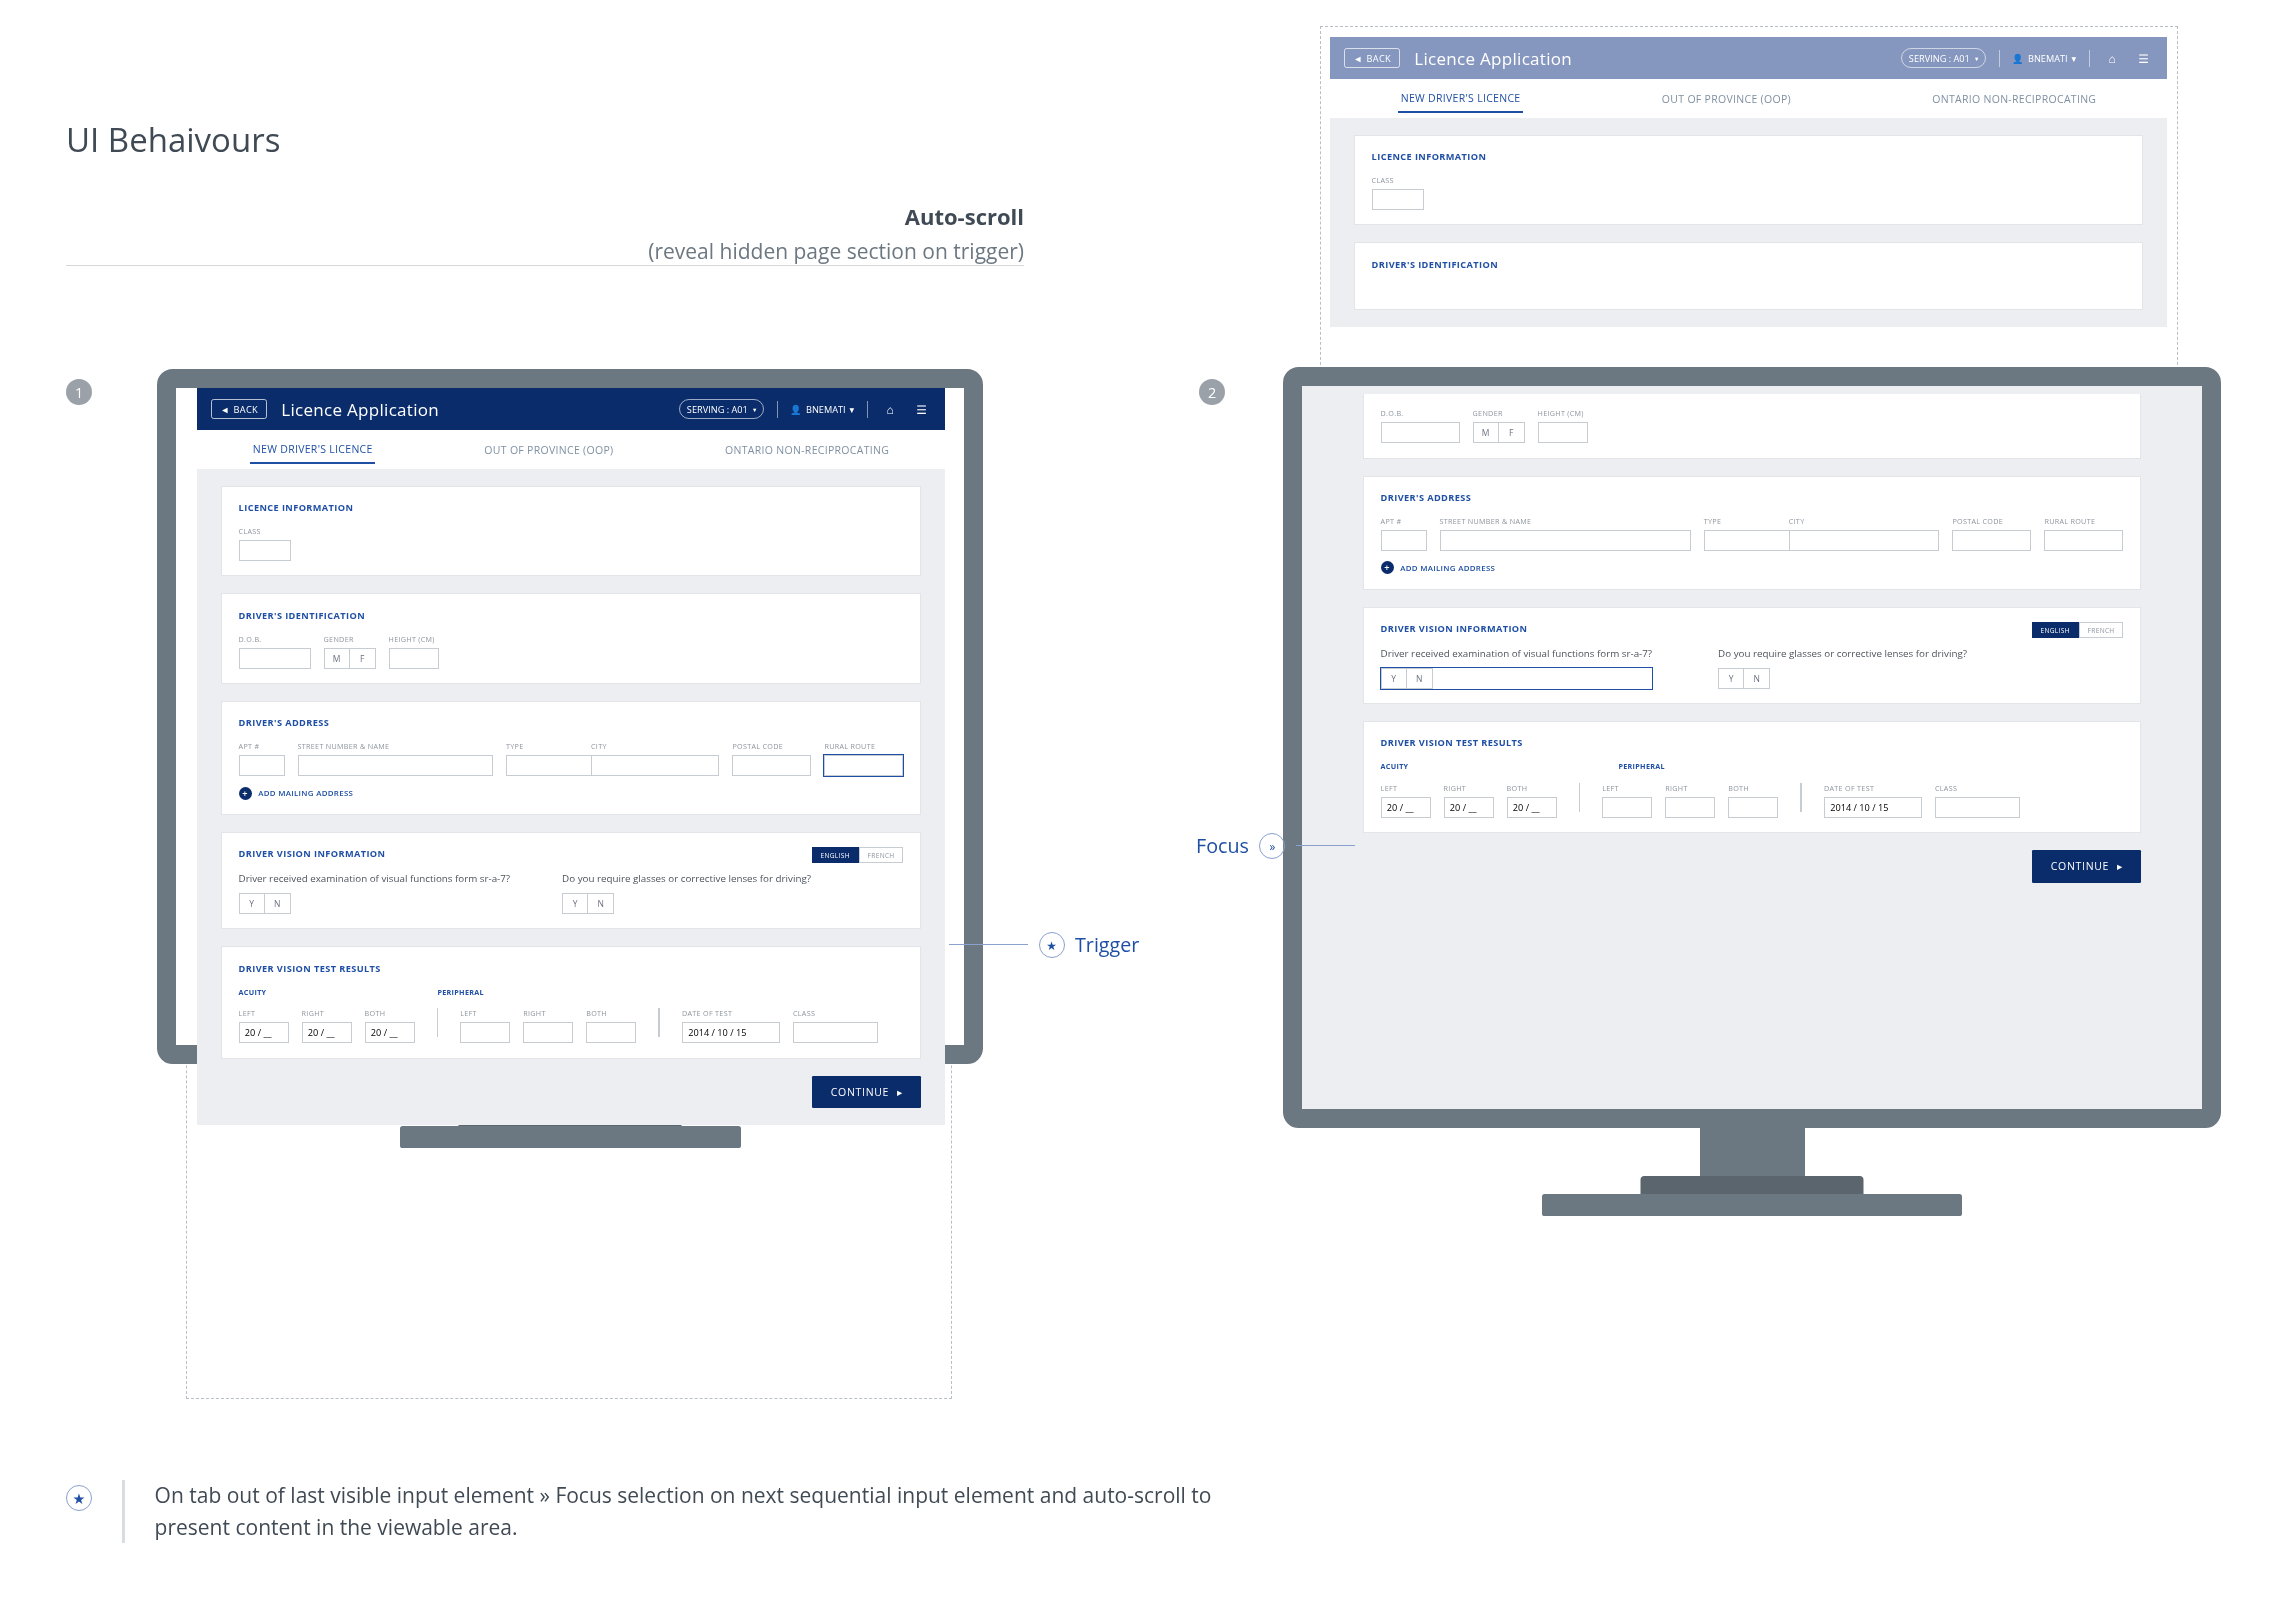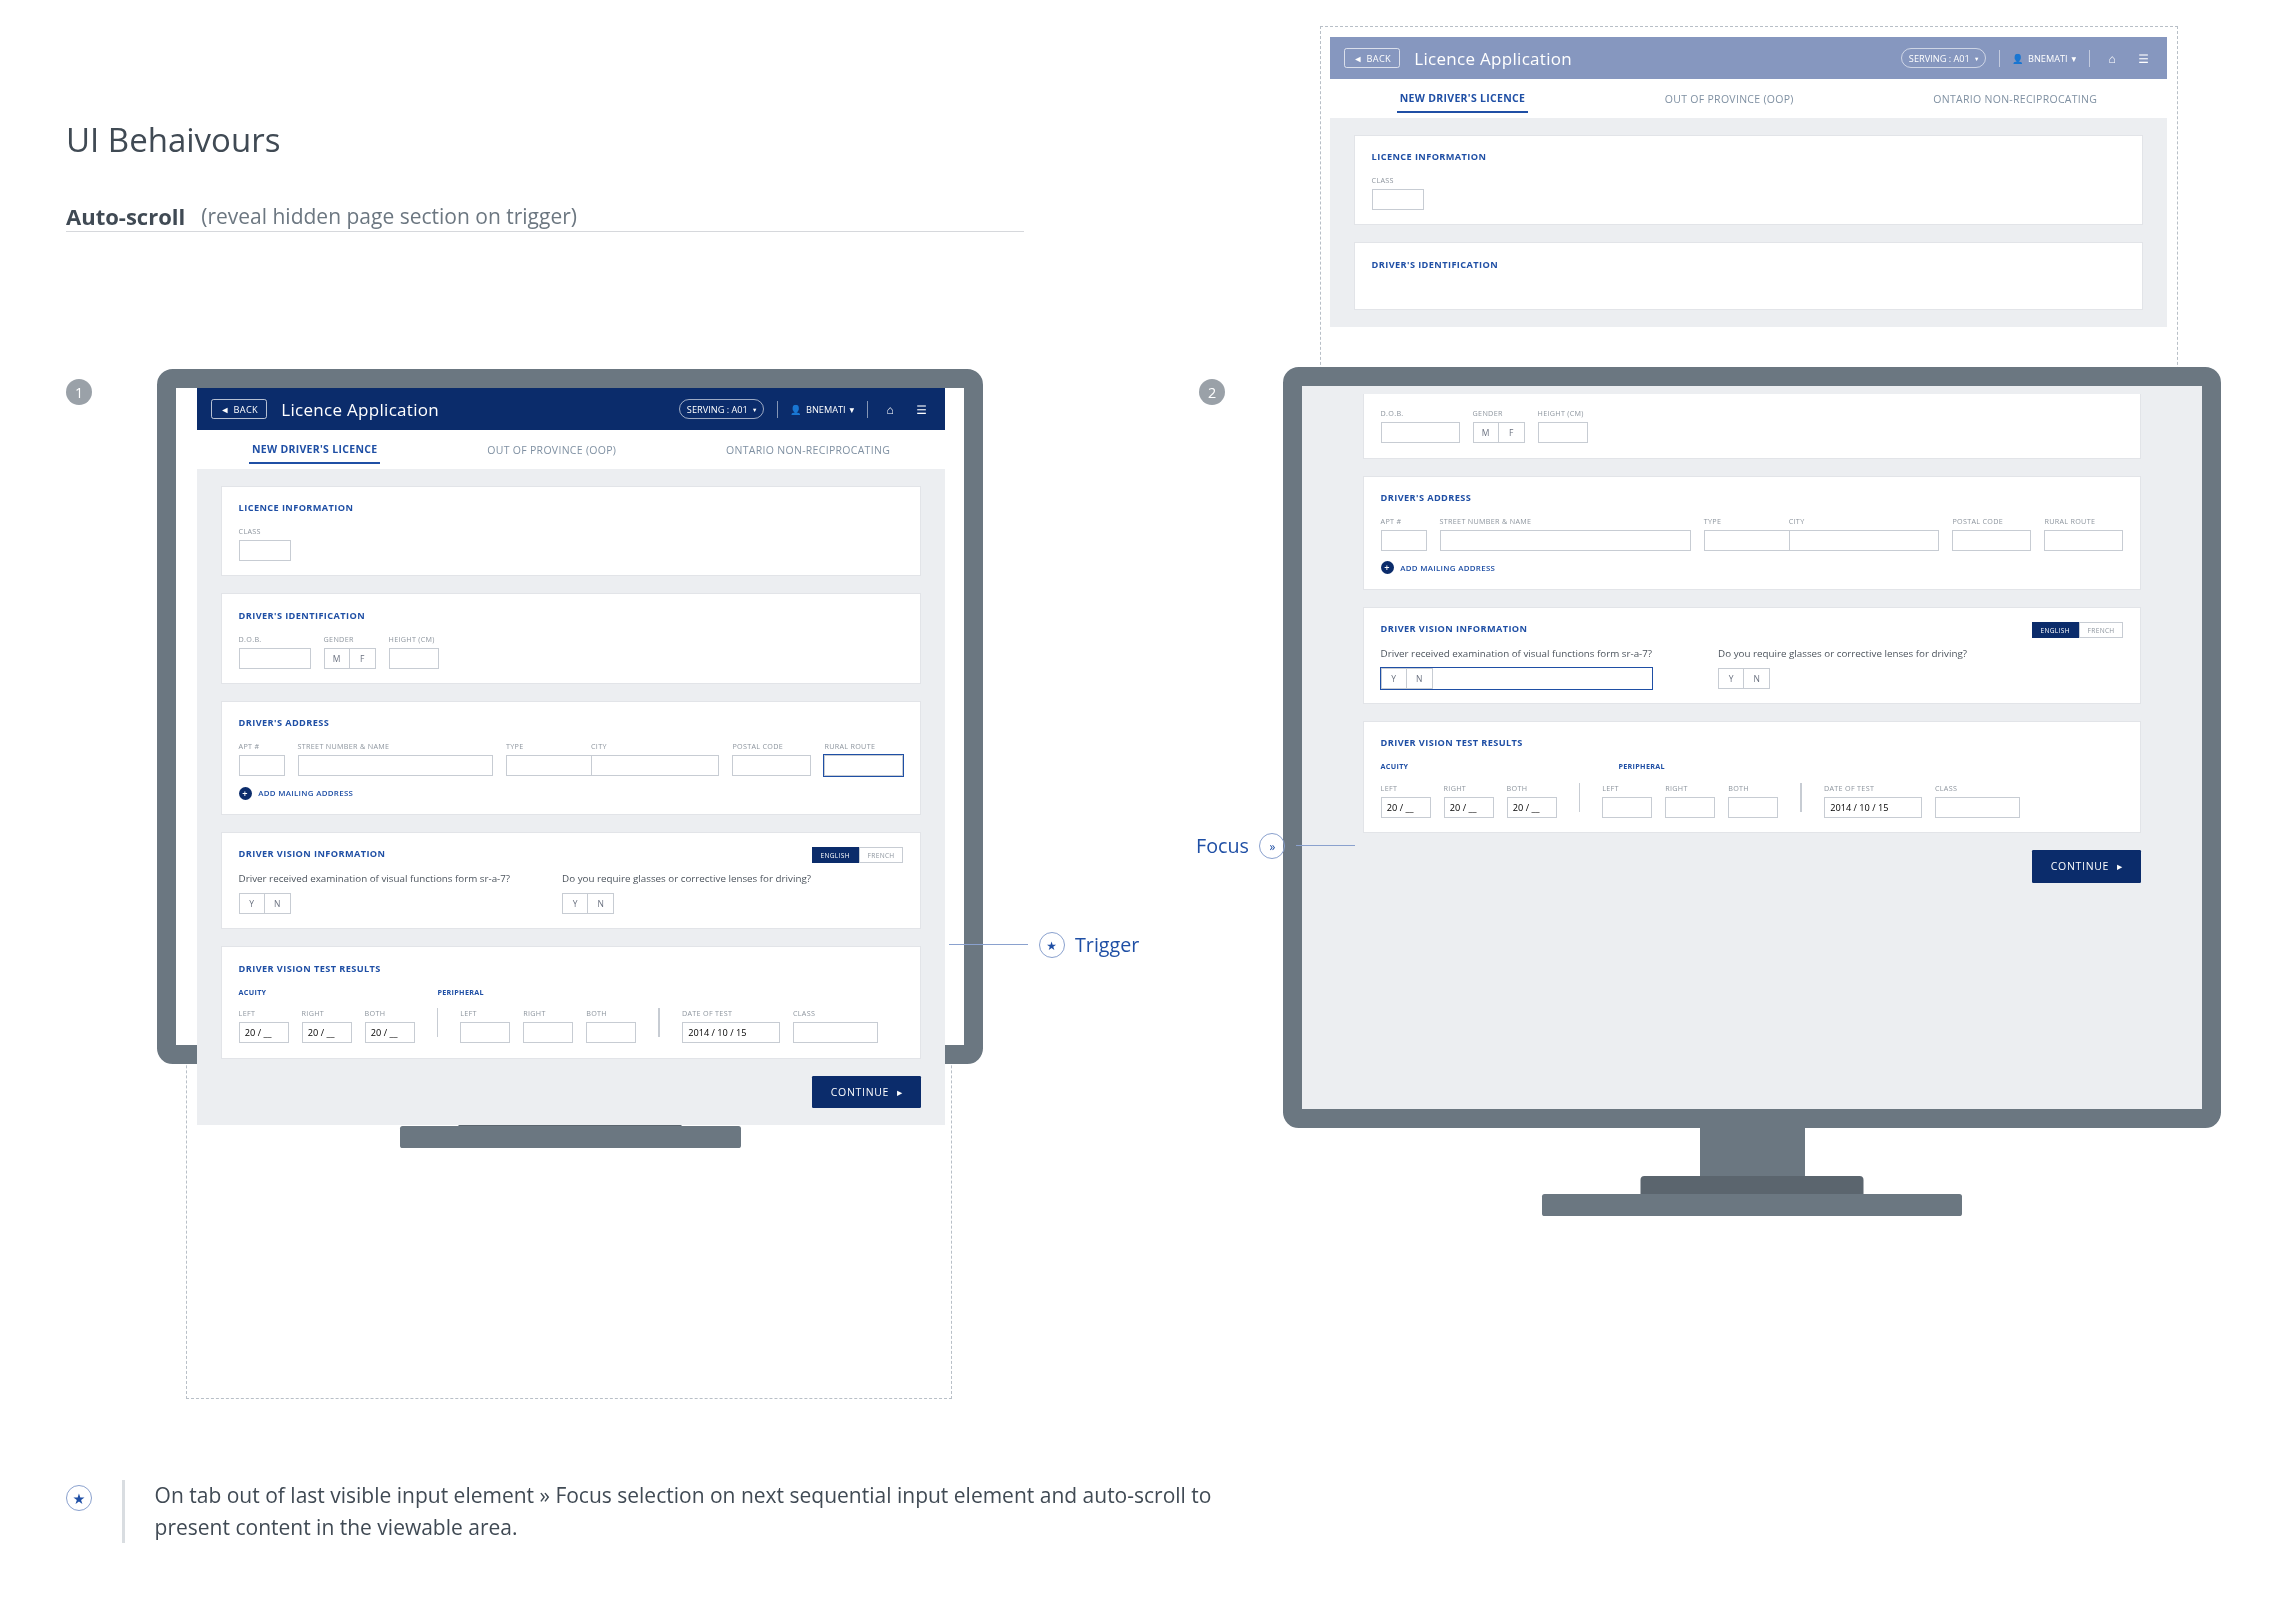--- a/index.html
+++ b/index.html
@@ -65,7 +65,7 @@
 
   .tabs { height:39px; background:#fff; display:flex; align-items:center; justify-content:space-around; font-size:10.5px; letter-spacing:0.3px; }
   .tab { color:var(--tab-inactive); padding:6.6px 2.6px; }
-  .tab.active { color:var(--blue-text); font-weight:700; border-bottom:2.6px solid var(--blue-text);text-align:right; }
+  .tab.active { color:var(--blue-text); font-weight:400; border-bottom:2.6px solid var(--blue-text);text-align:right; }
 
   .page { padding:17px 23.6px; display:flex; flex-direction:column; gap:17px; }
   .card { background:#fff; border:0.7px solid var(--card-brd); padding:14.4px 17px; }

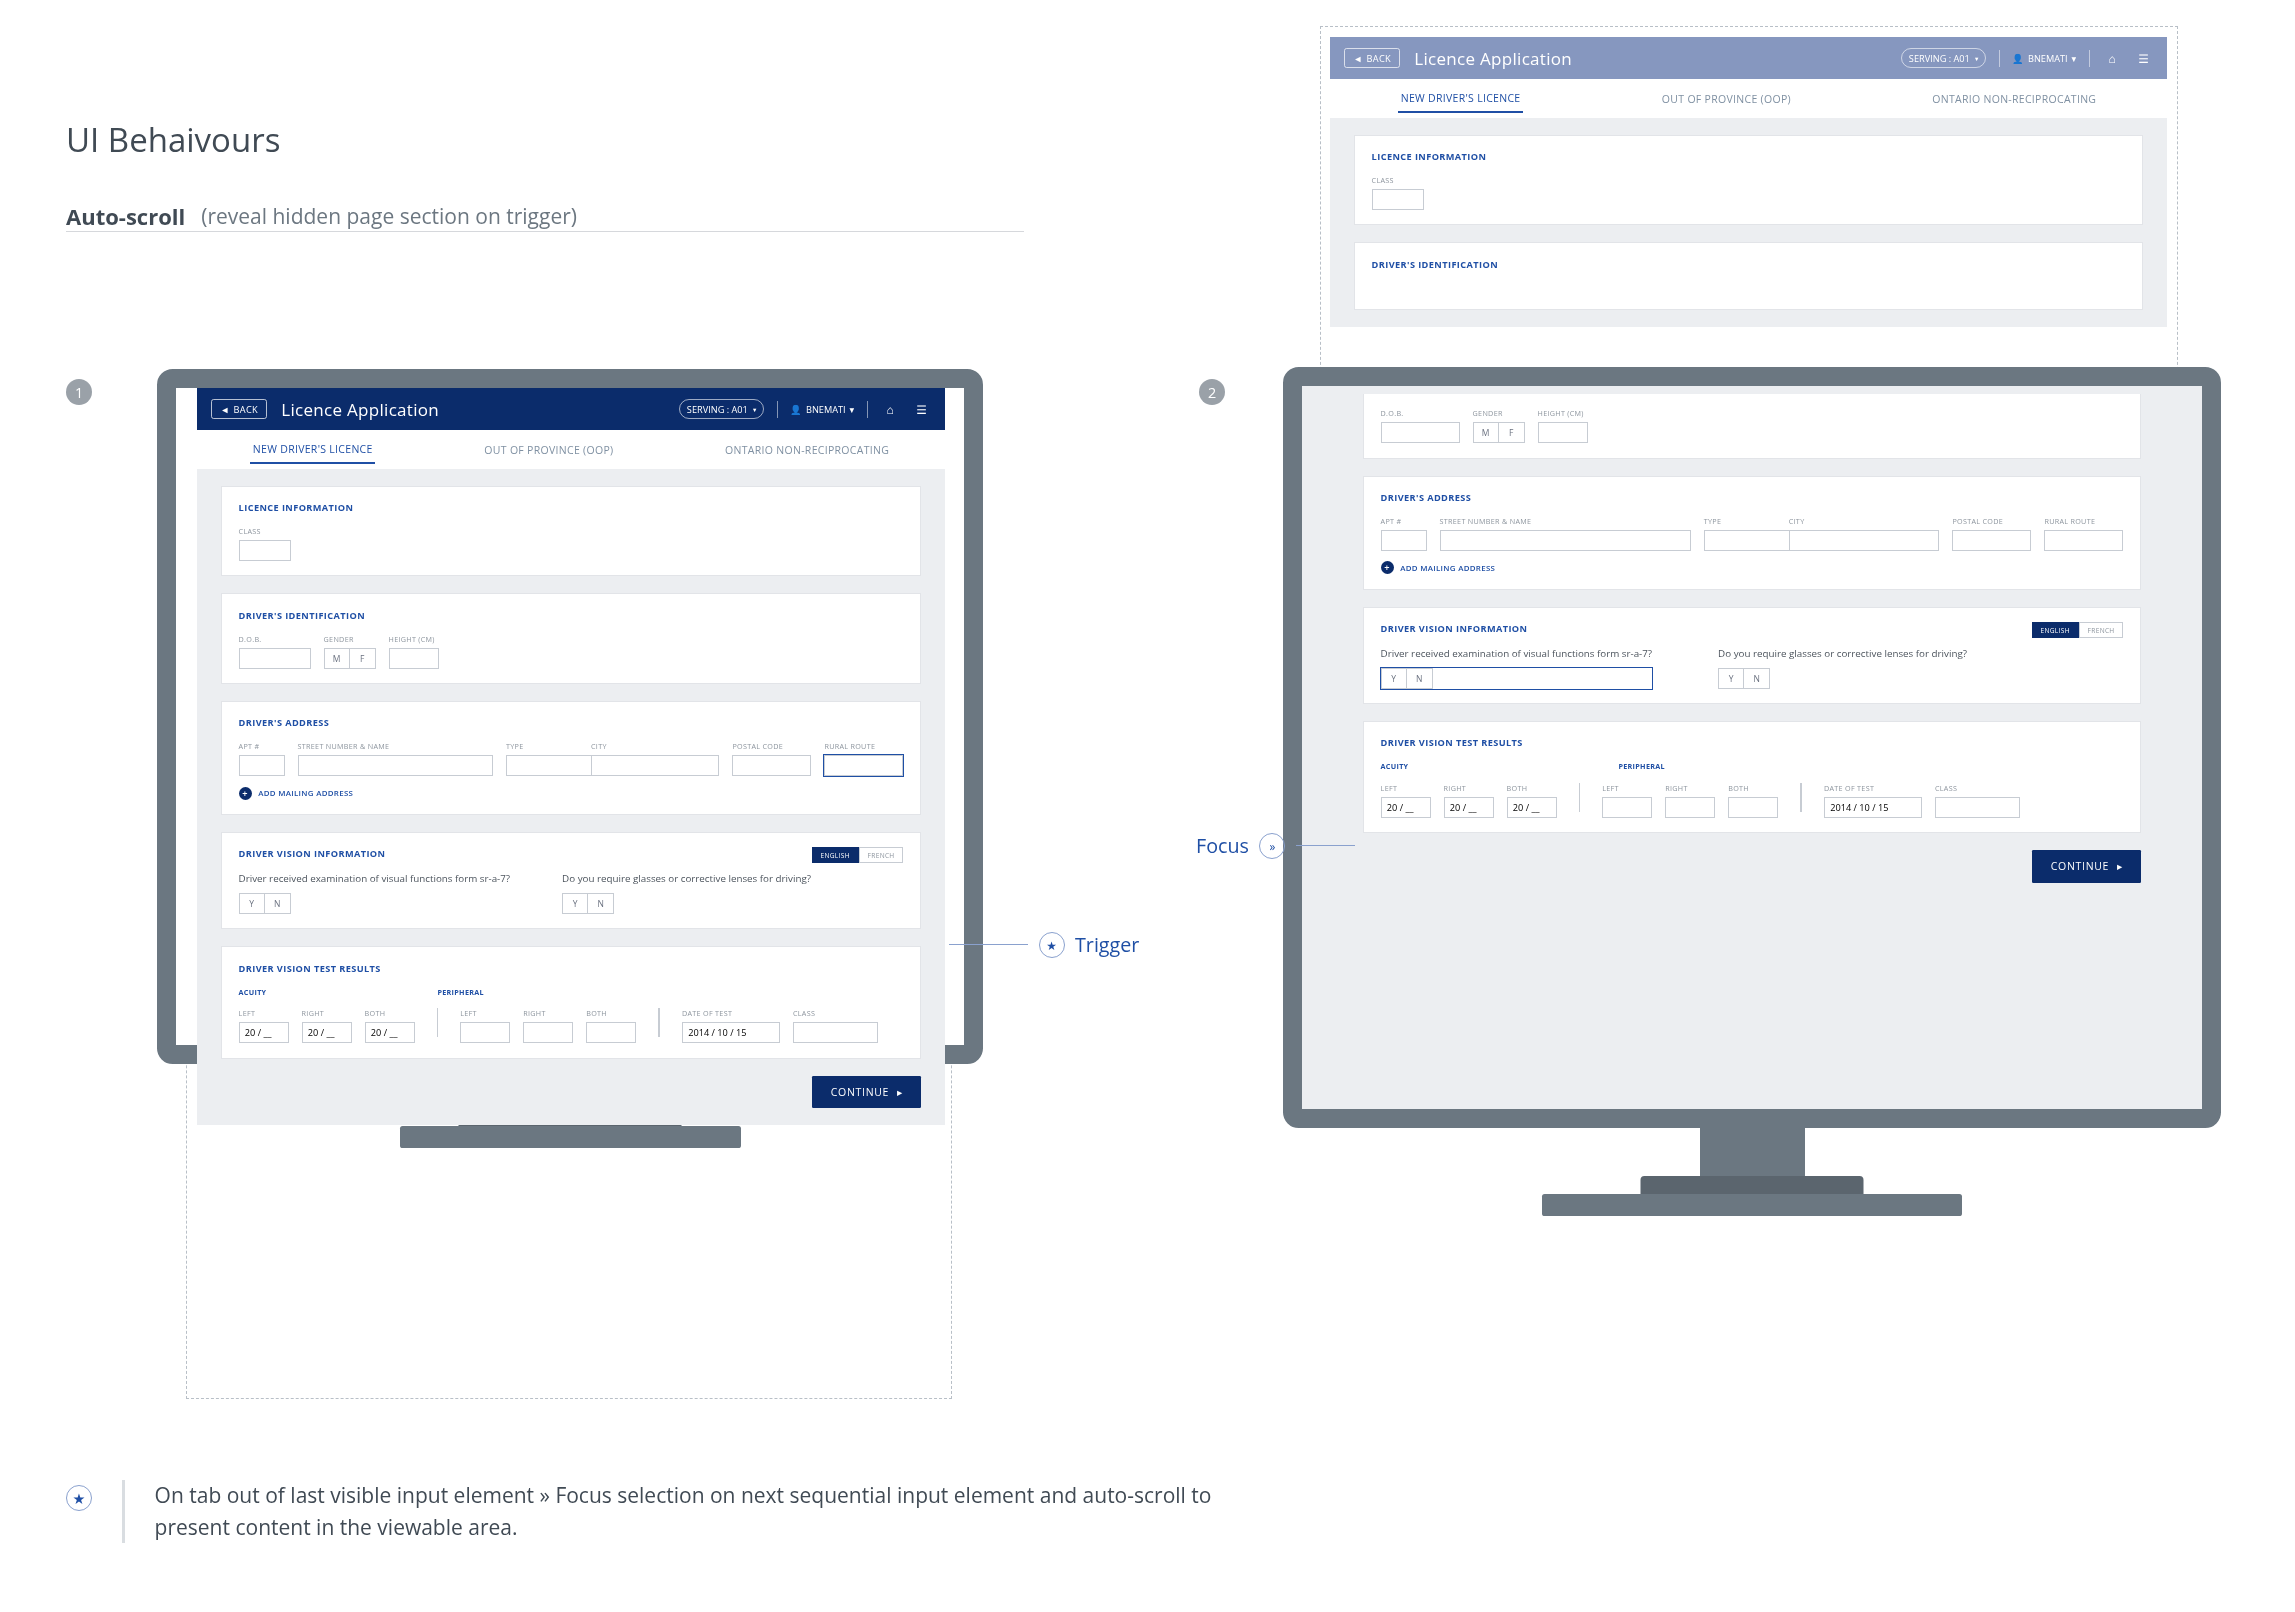--- a/index.html
+++ b/index.html
@@ -22,7 +22,7 @@
   
   .doc-title { position:absolute; left:66px; top:117px; width:984px; }
   .doc-title h1 { font-size:33px; font-weight:400; color:var(--ink); margin:0 0 39px 0; }
-  .doc-title .row { display:flex; align-items:center; gap:16px; border-bottom:1.3px solid #d6d8dc; width:958px; }
+  .doc-title .row { display:flex; align-items:flex-end; gap:6px; border-bottom:1.3px solid #d6d8dc; width:958px;flex-direction:column; }
   .doc-title .row b { font-size:22px; font-weight:700; color:var(--ink); }
   .doc-title .row span { font-size:21px; font-weight:400; color:var(--muted); }
 

